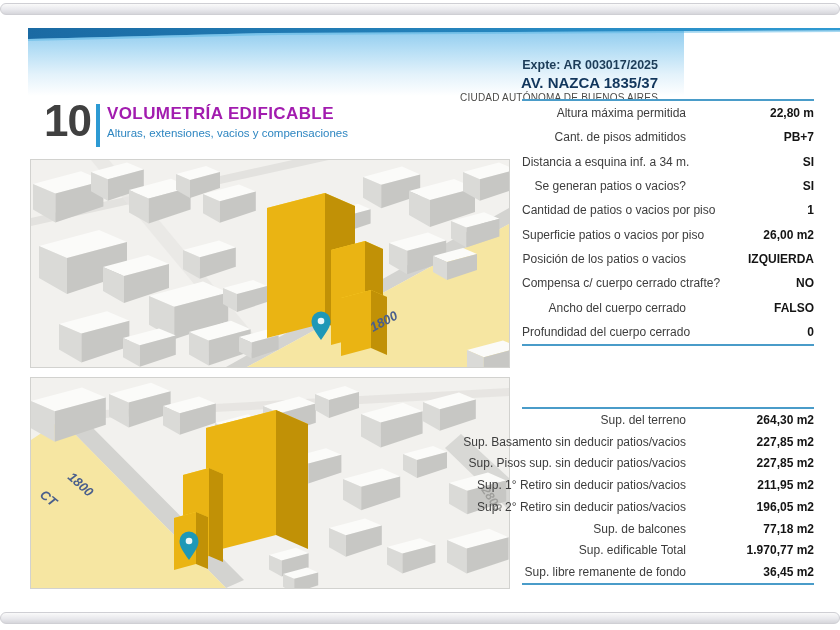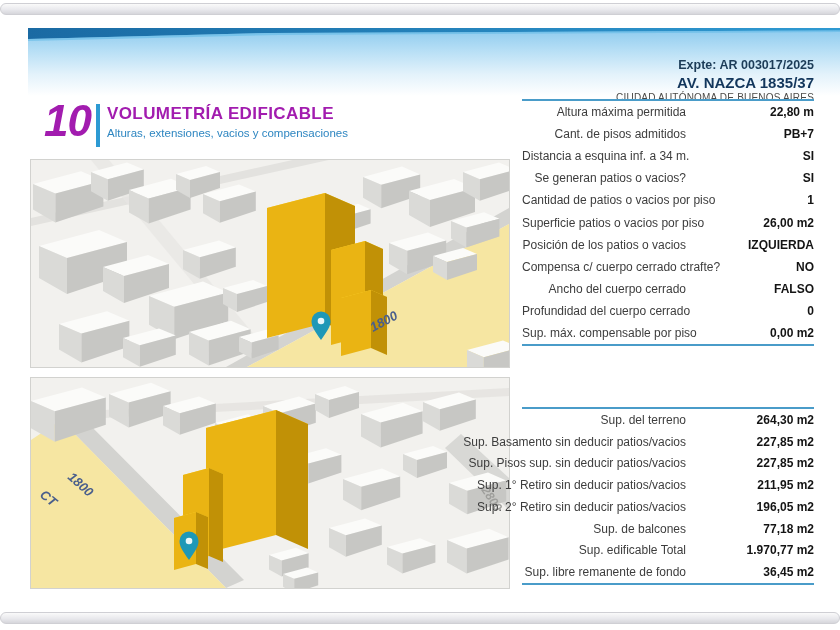--- a/index.html
+++ b/index.html
@@ -14,7 +14,7 @@
   #bar-bottom{top:612px;}
 
   
-  #banner{position:absolute;left:28px;top:28px;width:812px;height:68px;
+  #banner{position:absolute;left:28px;top:28px;width:656px;height:68px;
           background:linear-gradient(180deg,#8ccaee 0%,#b5def5 32%,#e3f2fb 68%,#ffffff 100%);}
   #banner svg{position:absolute;left:0;top:0;}
   #hdr-text{position:absolute;right:26px;top:30px;text-align:right;line-height:1.25;}

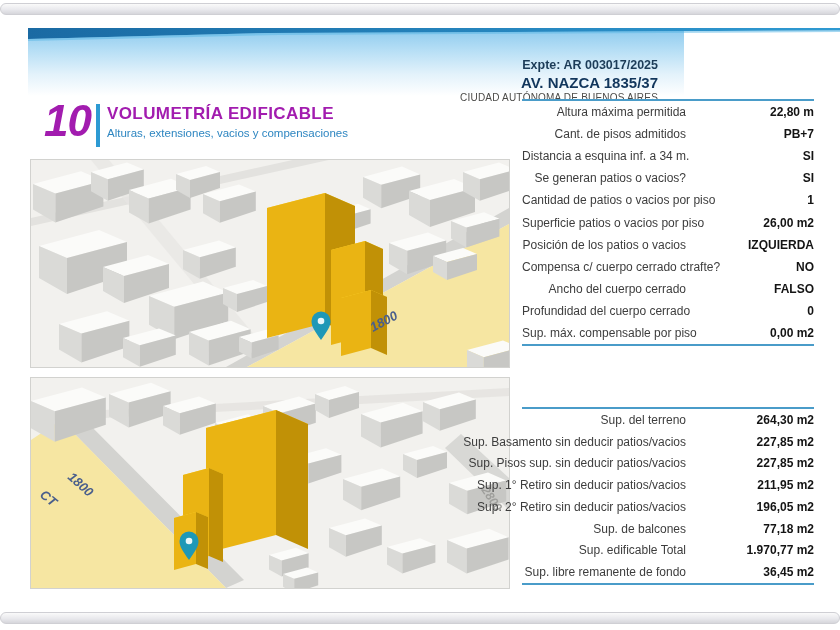--- a/index.html
+++ b/index.html
@@ -24,7 +24,7 @@
   .hdr-city{font-size:10px;color:#4a4a48;letter-spacing:.2px;}
 
   
-  #sec-num{position:absolute;left:44px;top:96px;font-size:44px;font-weight:bold;color:#a21caf;letter-spacing:-1px;font-style:italic;}
+  #sec-num{position:absolute;left:44px;top:96px;font-size:44px;font-weight:bold;color:#404040;letter-spacing:-1px;}
   #sec-bar{position:absolute;left:96px;top:104px;width:3.5px;height:43px;background:#2d9ad3;}
   #sec-title{position:absolute;left:107px;top:104px;font-size:17px;font-weight:bold;color:#a21caf;letter-spacing:.4px;}
   #sec-sub{position:absolute;left:107px;top:127px;font-size:11.5px;color:#2e86c1;}

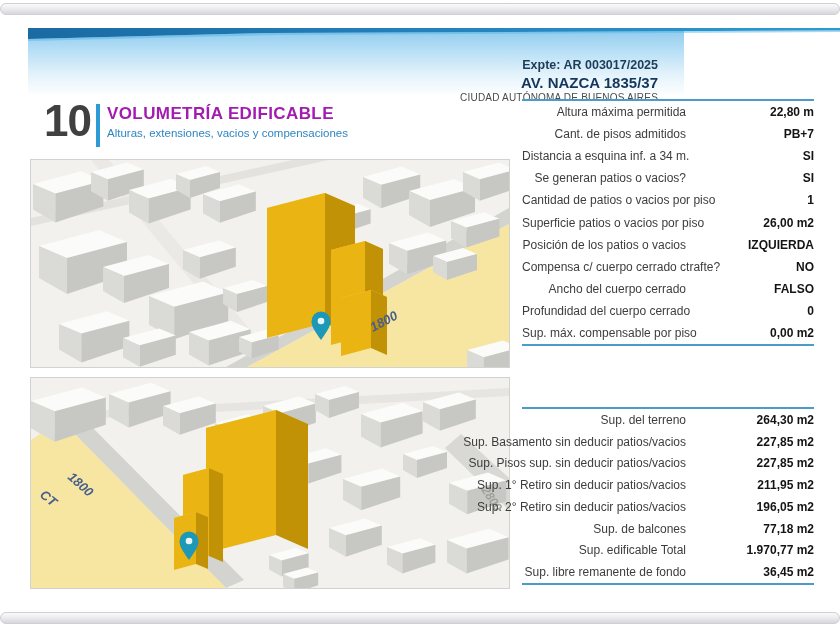--- a/index.html
+++ b/index.html
@@ -245,10 +245,6 @@
         <span class="tvalue">0</span>
       </div>
 
-      <div class="trow">
-        <span class="tlabel">Sup. máx. compensable por piso</span>
-        <span class="tvalue">0,00 m2</span>
-      </div>
     </div>
   <div class="bline" id="t1-bot"></div>
 

